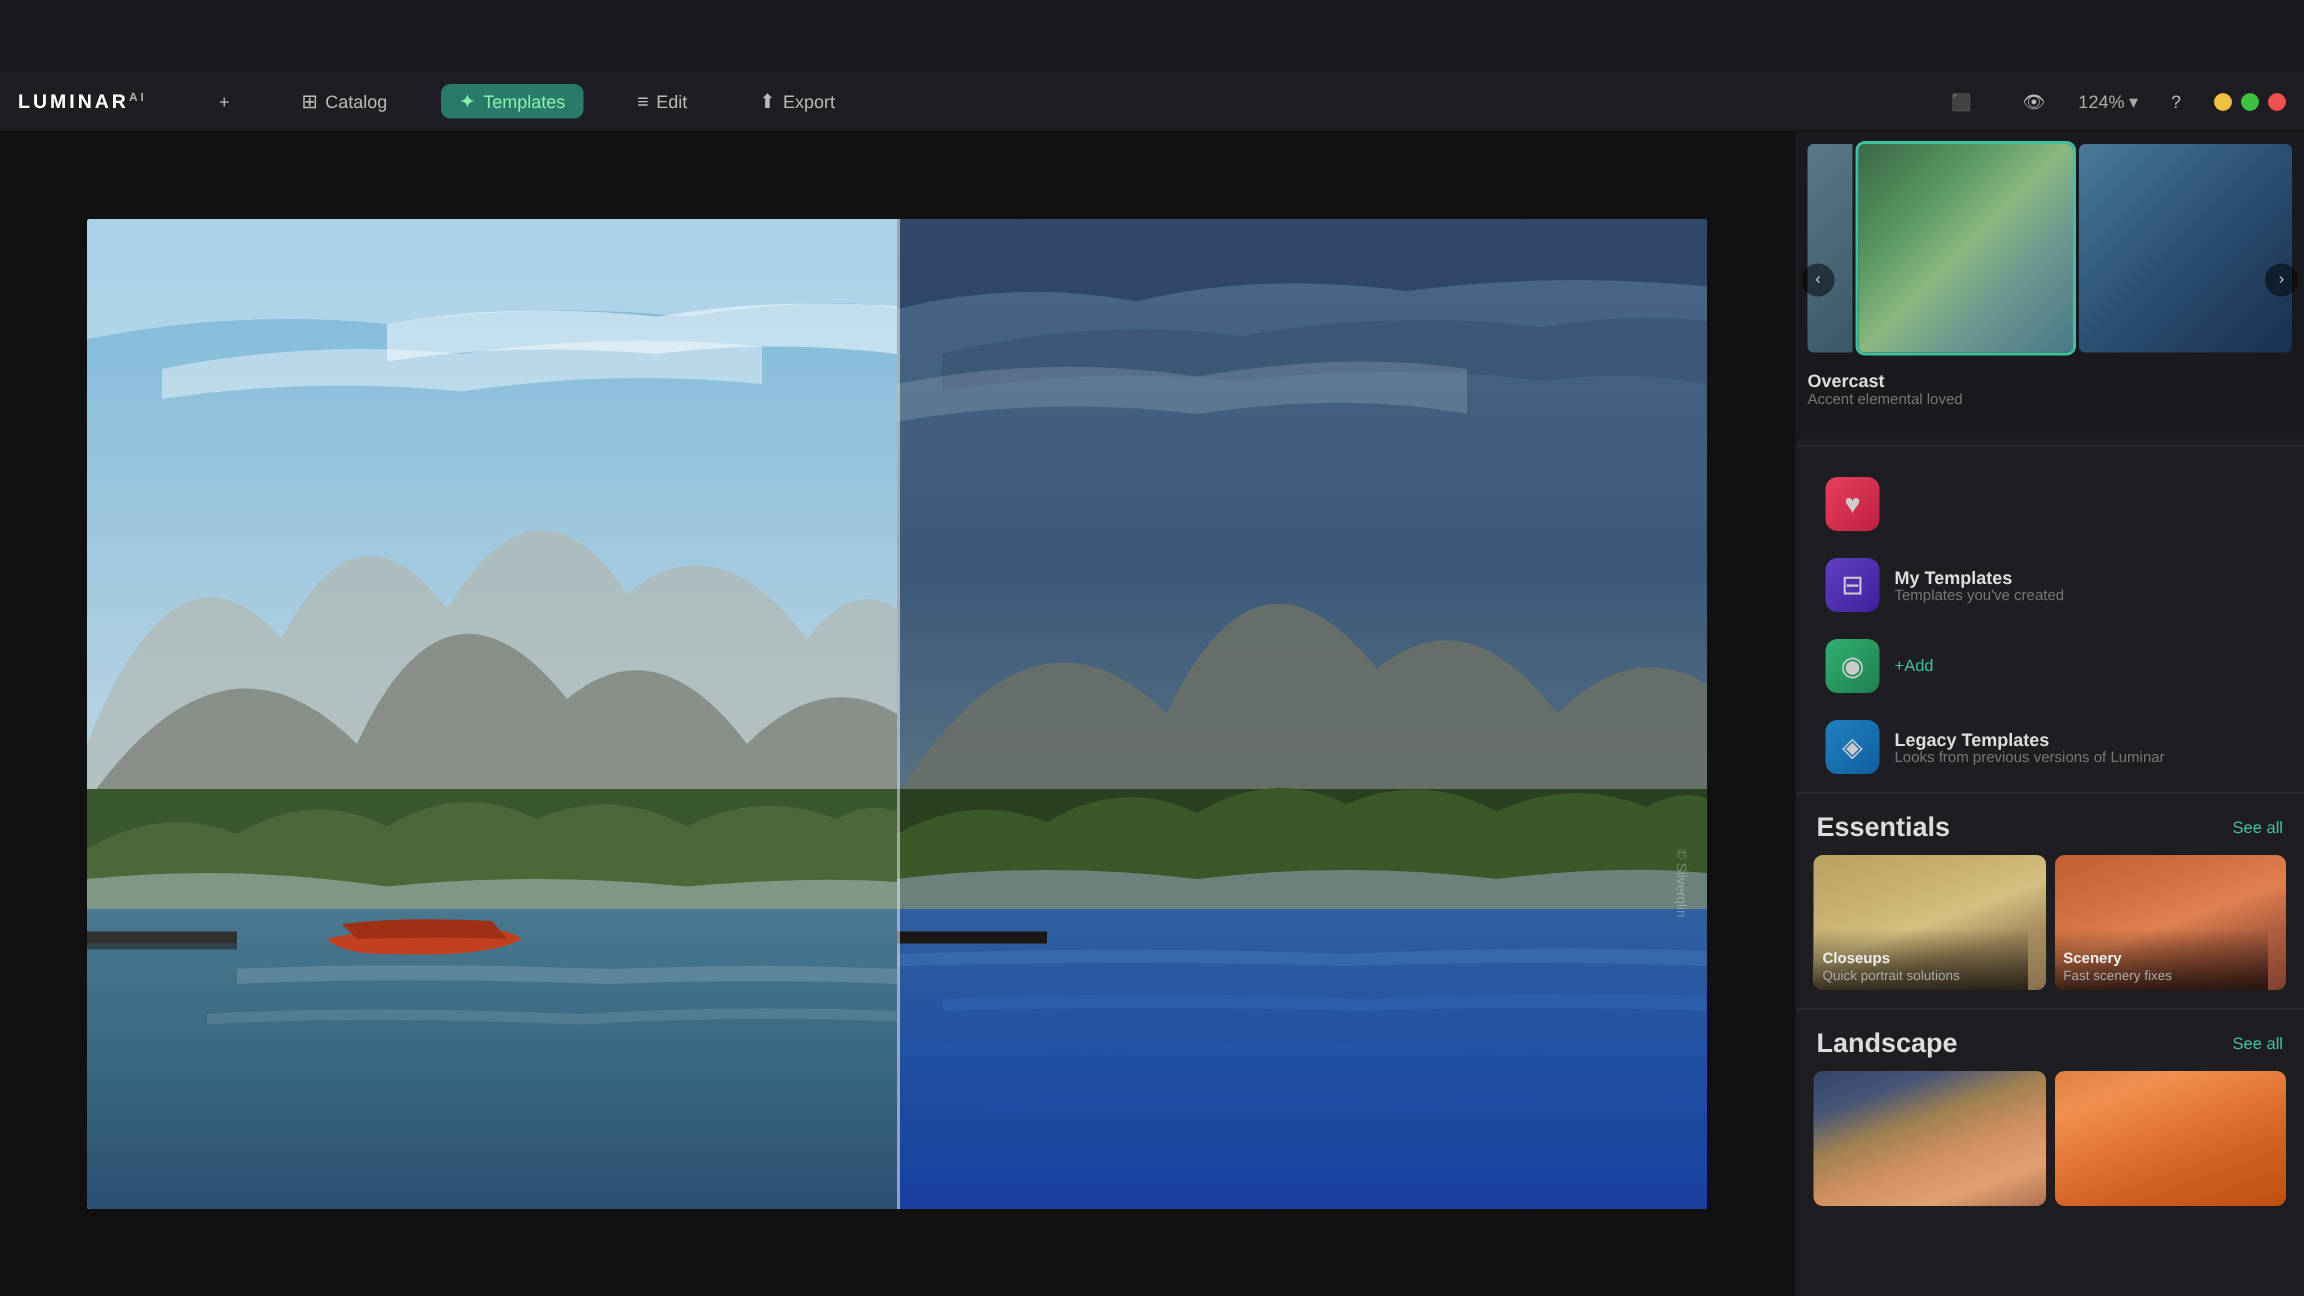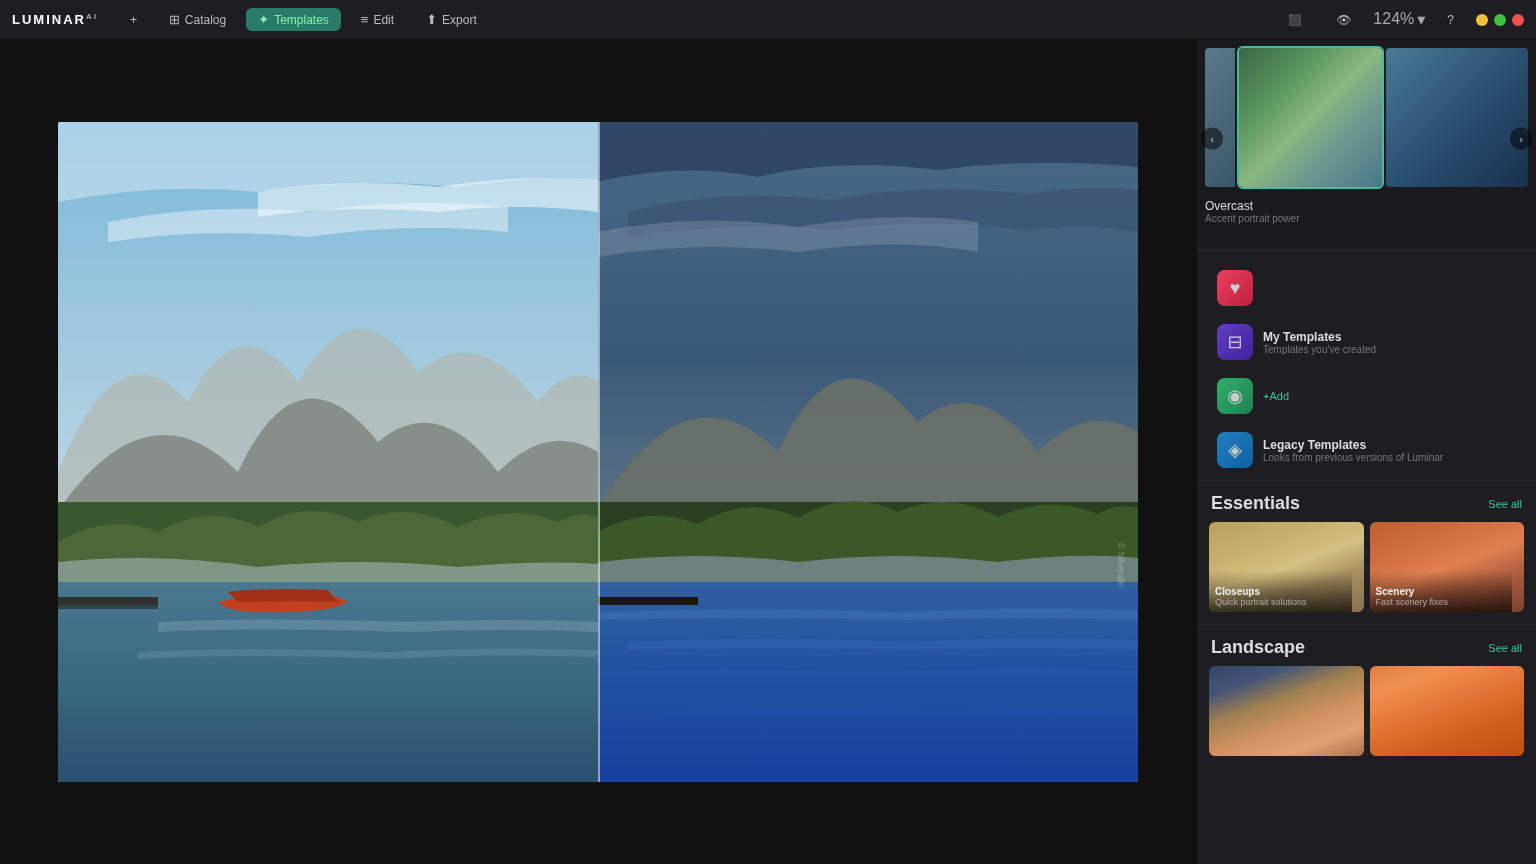--- a/index.html
+++ b/index.html
@@ -21,10 +21,11 @@
       display: flex;
       align-items: center;
       padding: 0 12px;
-      gap: 8px;
+      gap: 24px;
       flex-shrink: 0;
       border-bottom: 1px solid #111;
       position: relative;
+      margin-top: 48px;
     }
     .app-logo {
       font-size: 13px;

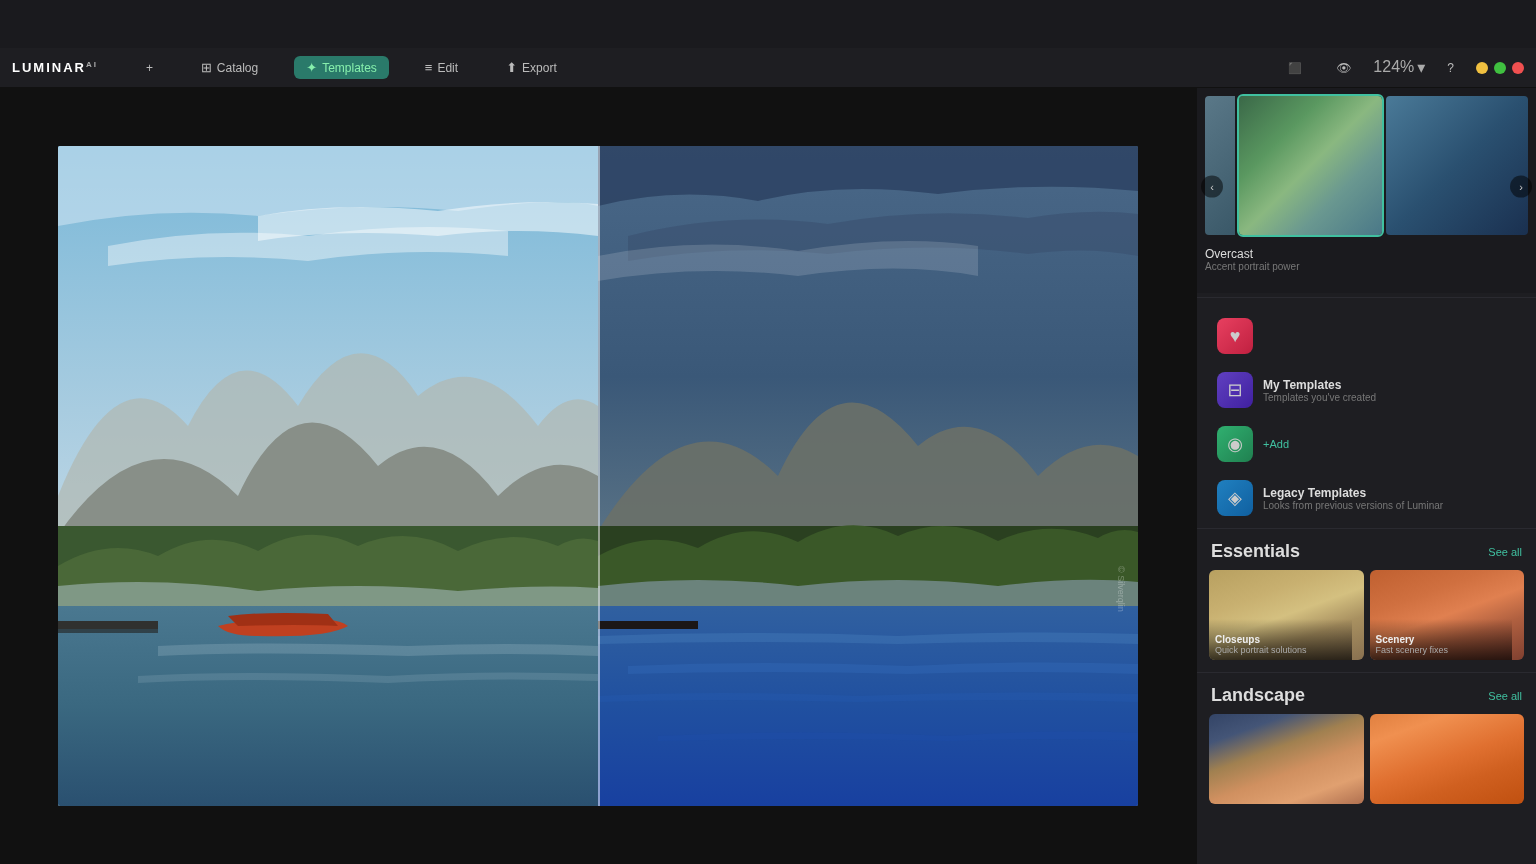--- a/index.html
+++ b/index.html
@@ -62,10 +62,10 @@
       gap: 10px;
     }
     .zoom-display {
-      font-size: 16px;
+      font-size: 12px;
       color: #aaa;
       display: flex;
-      align-items: flex-start;
+      align-items: flex-end;
       gap: 3px;
       cursor: pointer;
     }

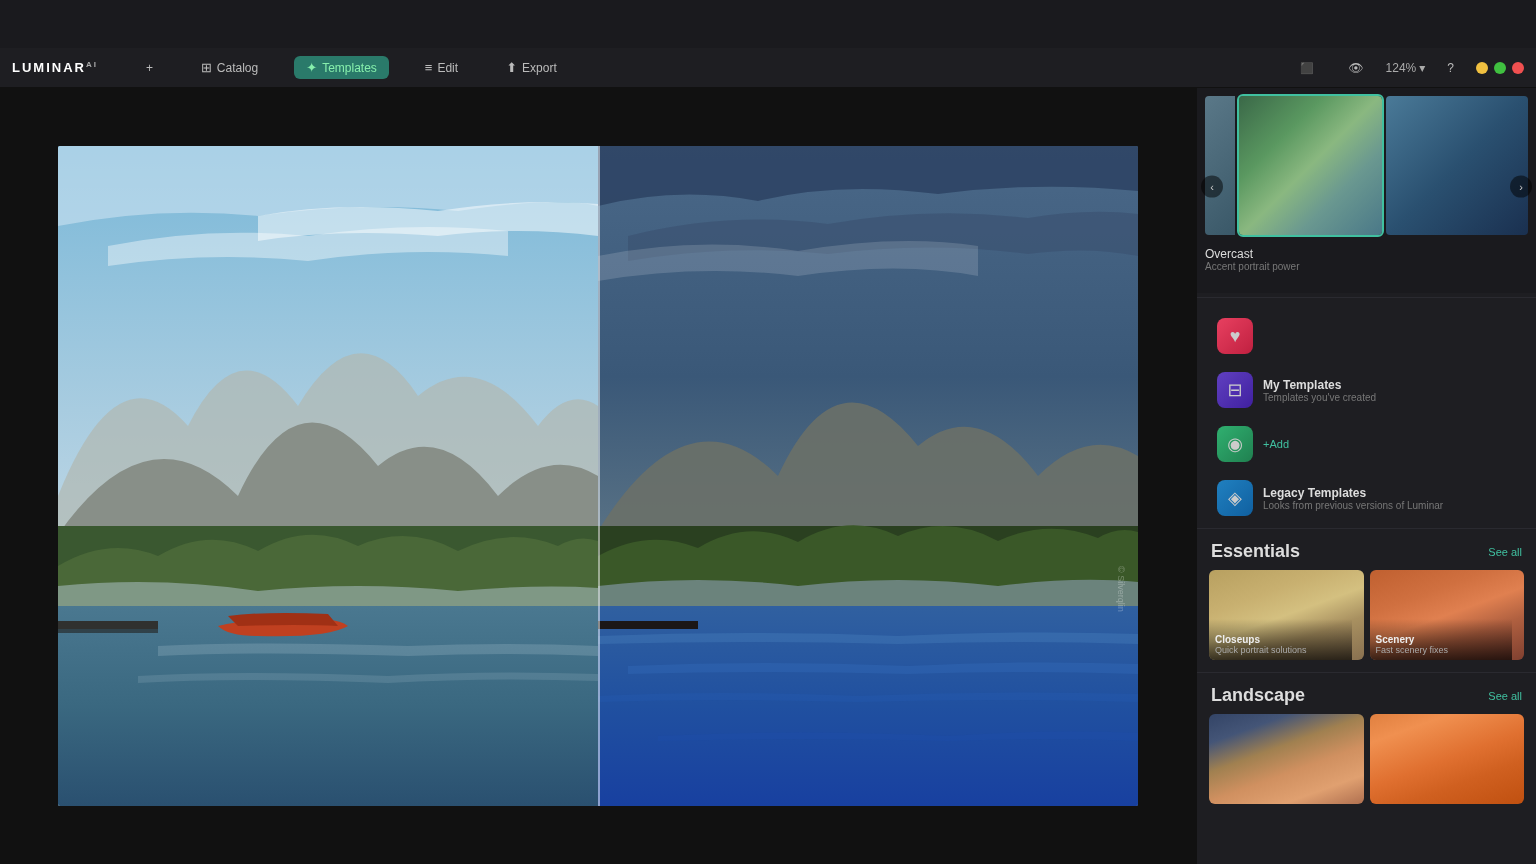--- a/index.html
+++ b/index.html
@@ -238,7 +238,7 @@
     .carousel-label .name {
       font-size: 12px;
       color: #ddd;
-      font-weight: 400;
+      font-weight: 700;
     }
     .carousel-label .sub {
       font-size: 10px;

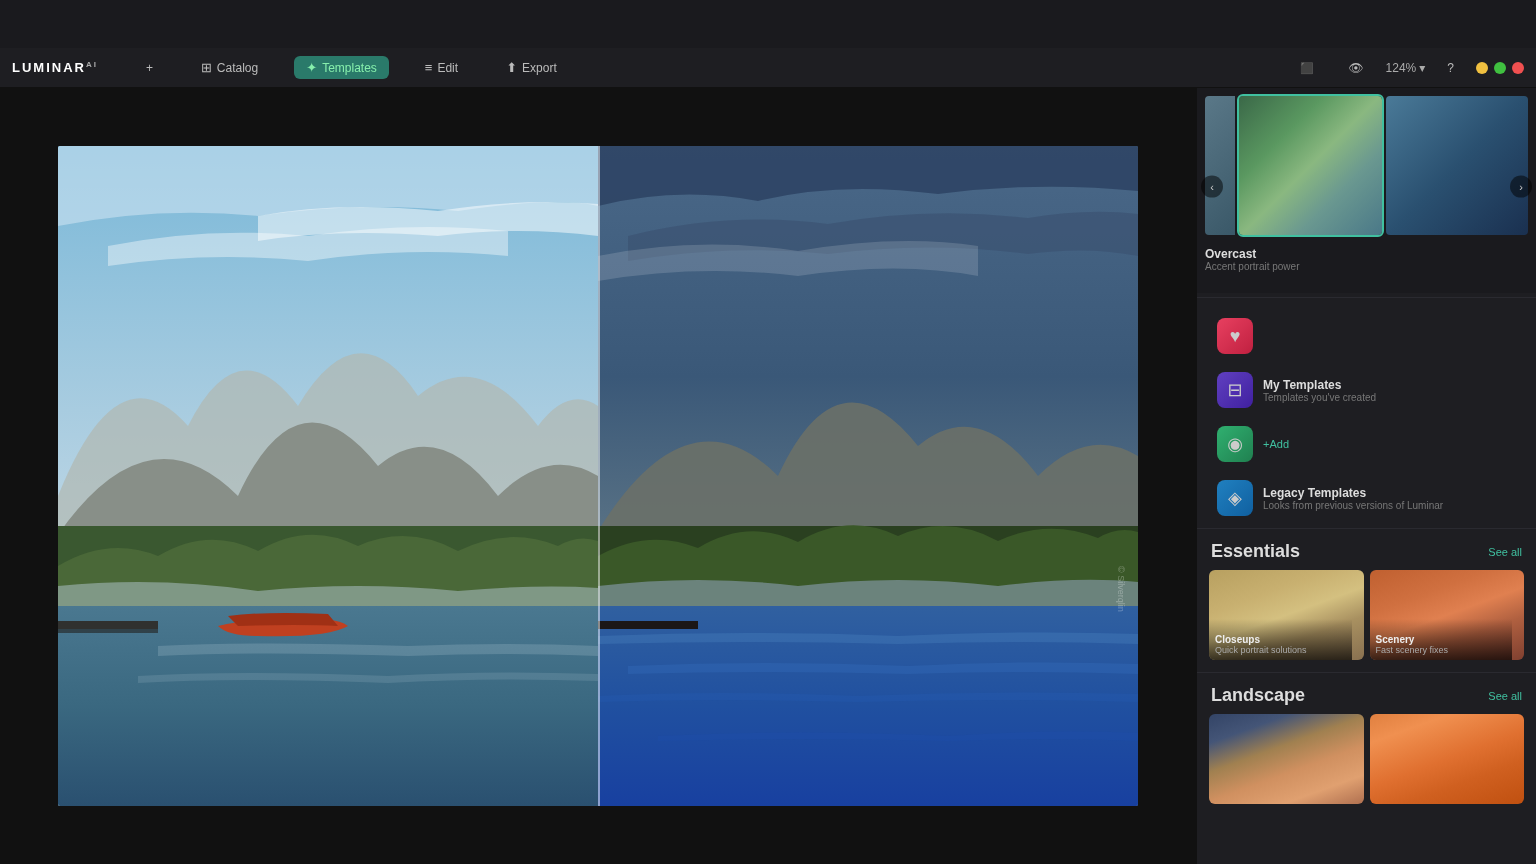--- a/index.html
+++ b/index.html
@@ -580,7 +580,7 @@
       </div>
       <div class="carousel-label">
         <div class="name">Overcast</div>
-        <div class="sub">Accent portrait power</div>
+        <div class="sub">Accent elemental loved</div>
       </div>
     </div>
 

